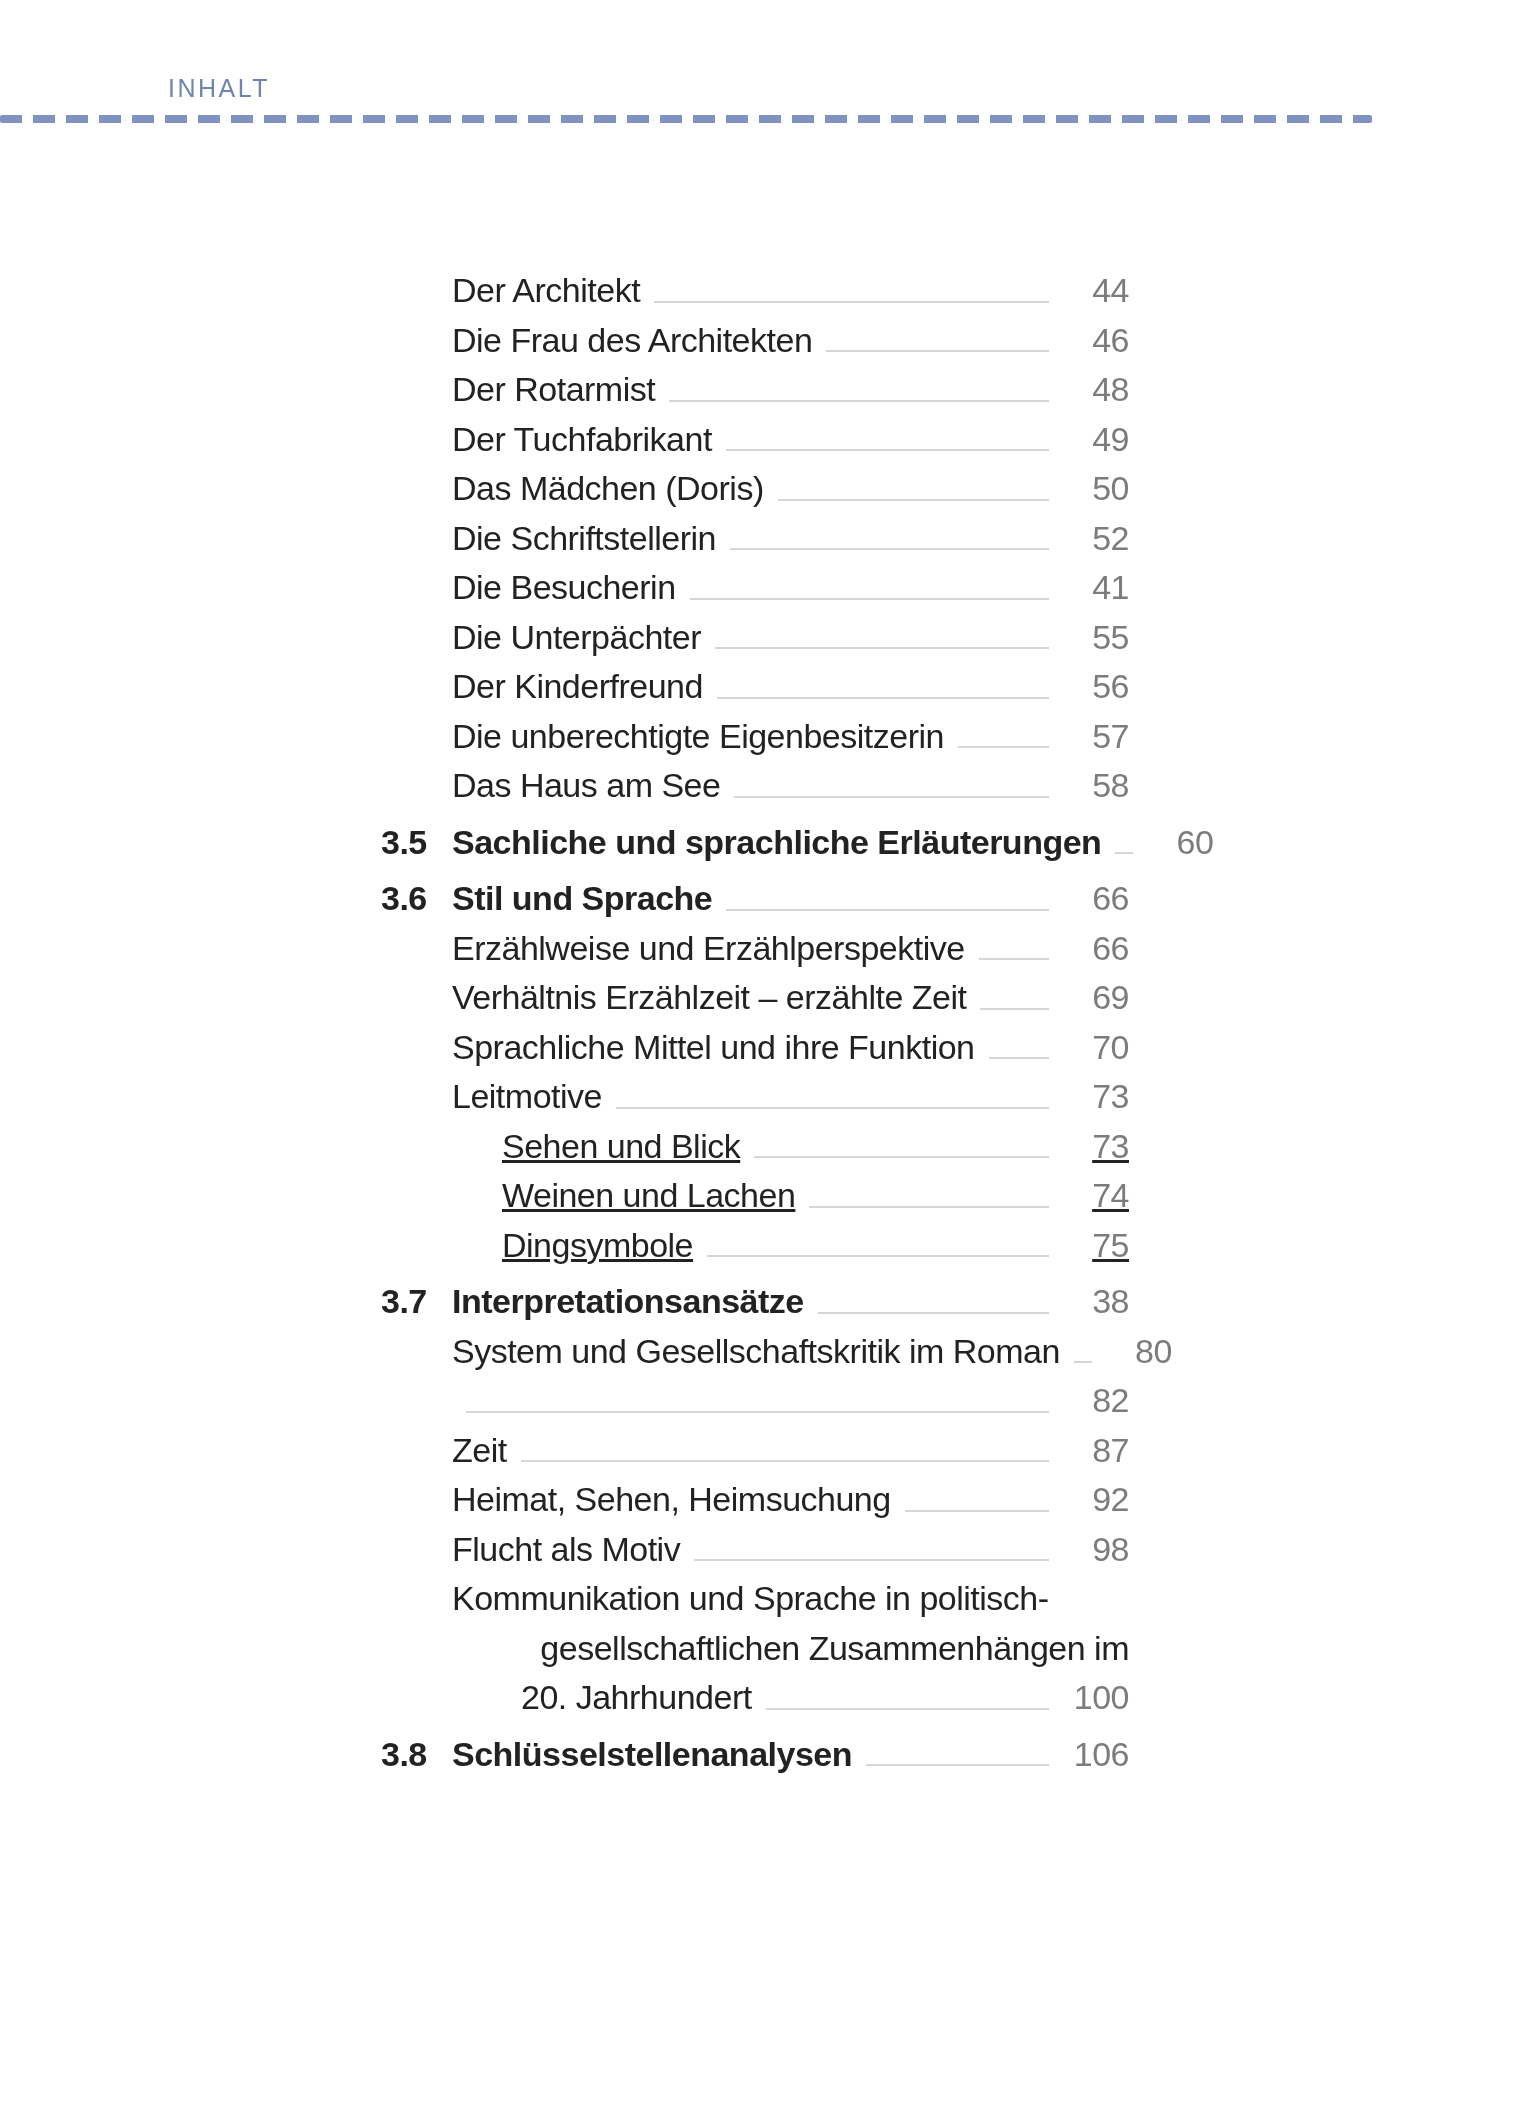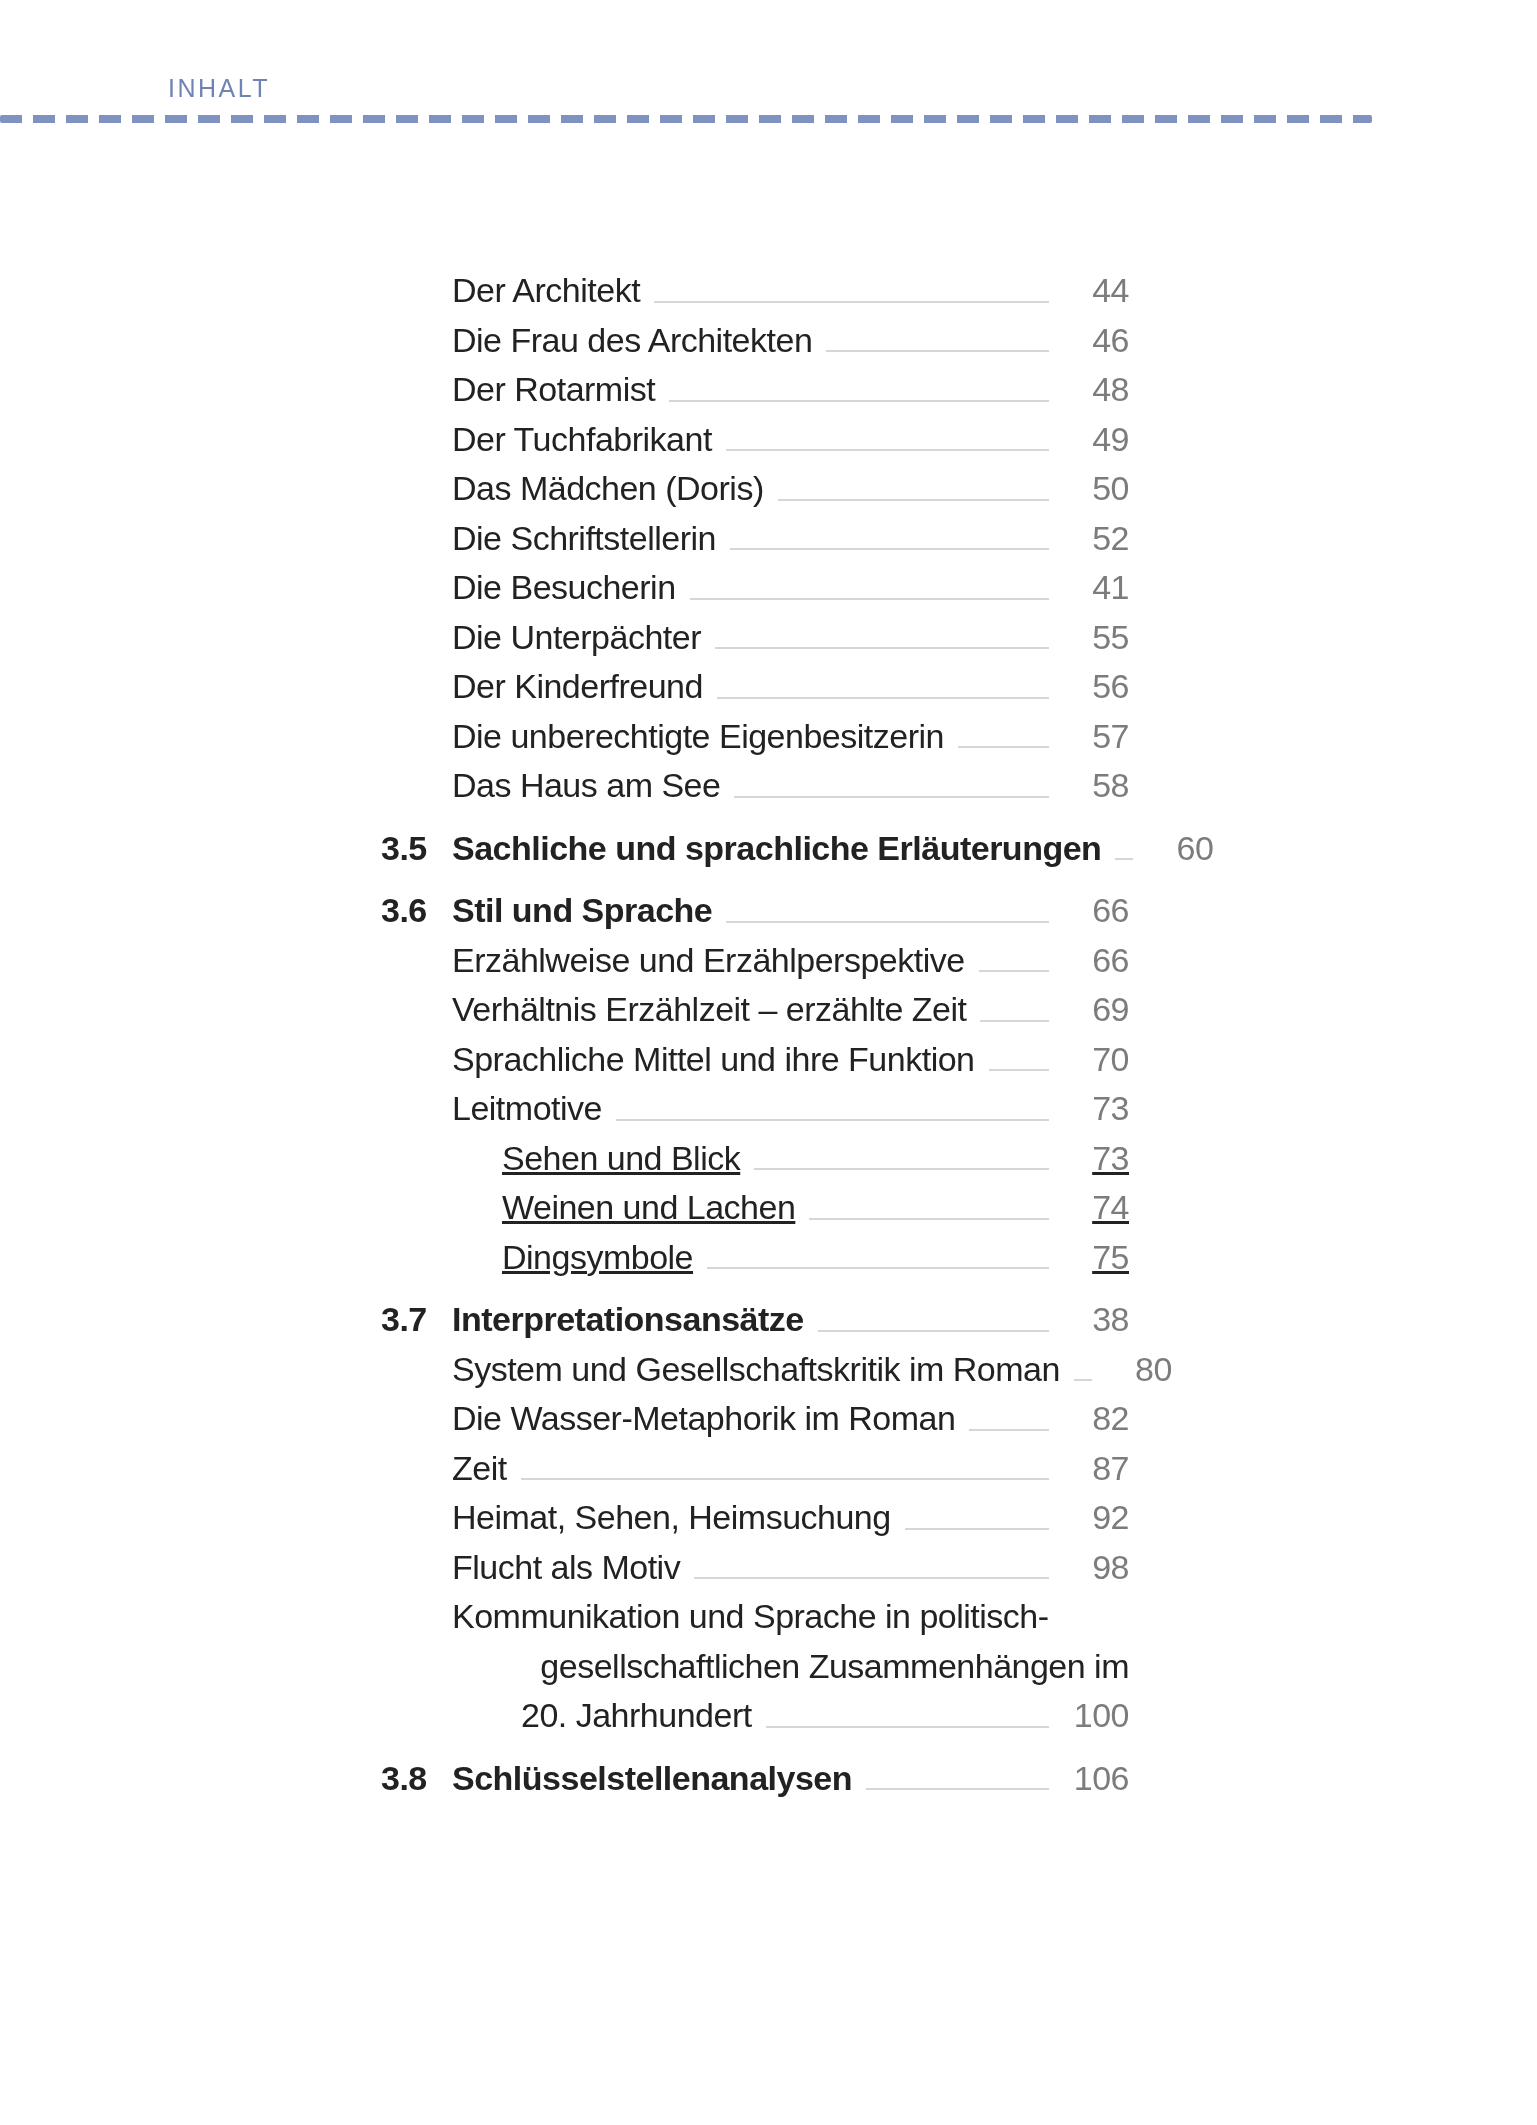--- a/index.html
+++ b/index.html
@@ -56,7 +56,7 @@
   }
   .row.section {
     padding-left: 381px;
-    margin-top: 13px;
+    margin-top: 7px;
     font-weight: bold;
     align-items: center;
   }

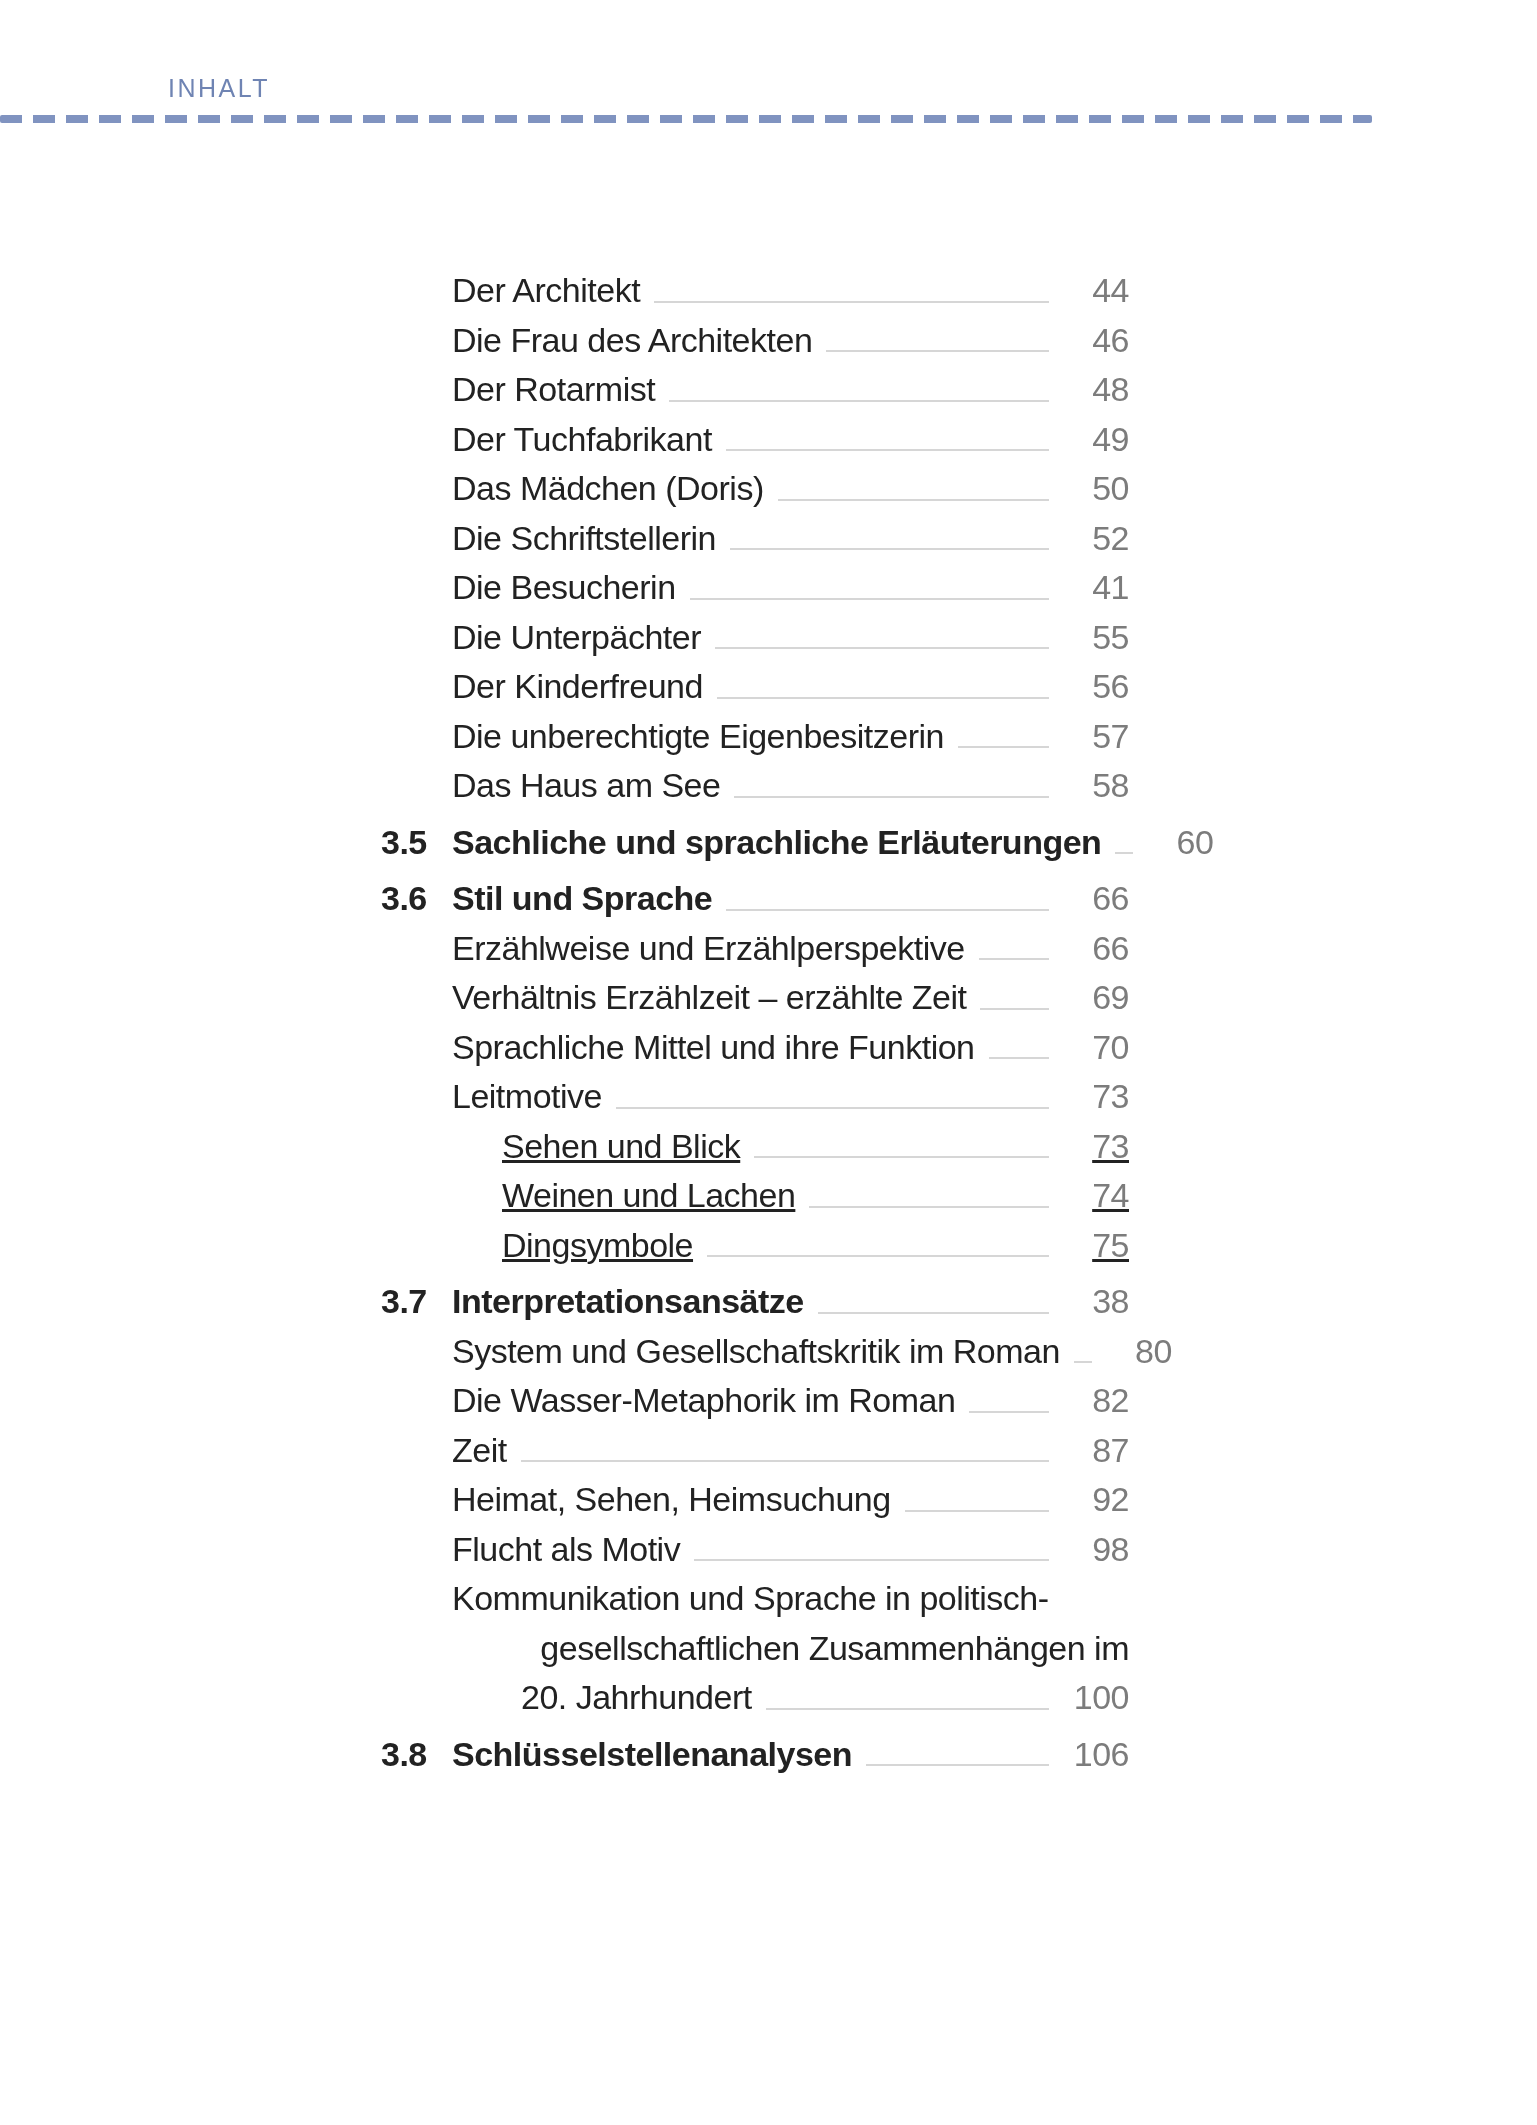--- a/index.html
+++ b/index.html
@@ -228,7 +228,6 @@
   </div>
     <div class="row entry">
 
-    <span class="label">Die Wasser-Metaphorik im Roman</span>
     <span class="leader"></span>
     <span class="page">82</span>
   </div>

